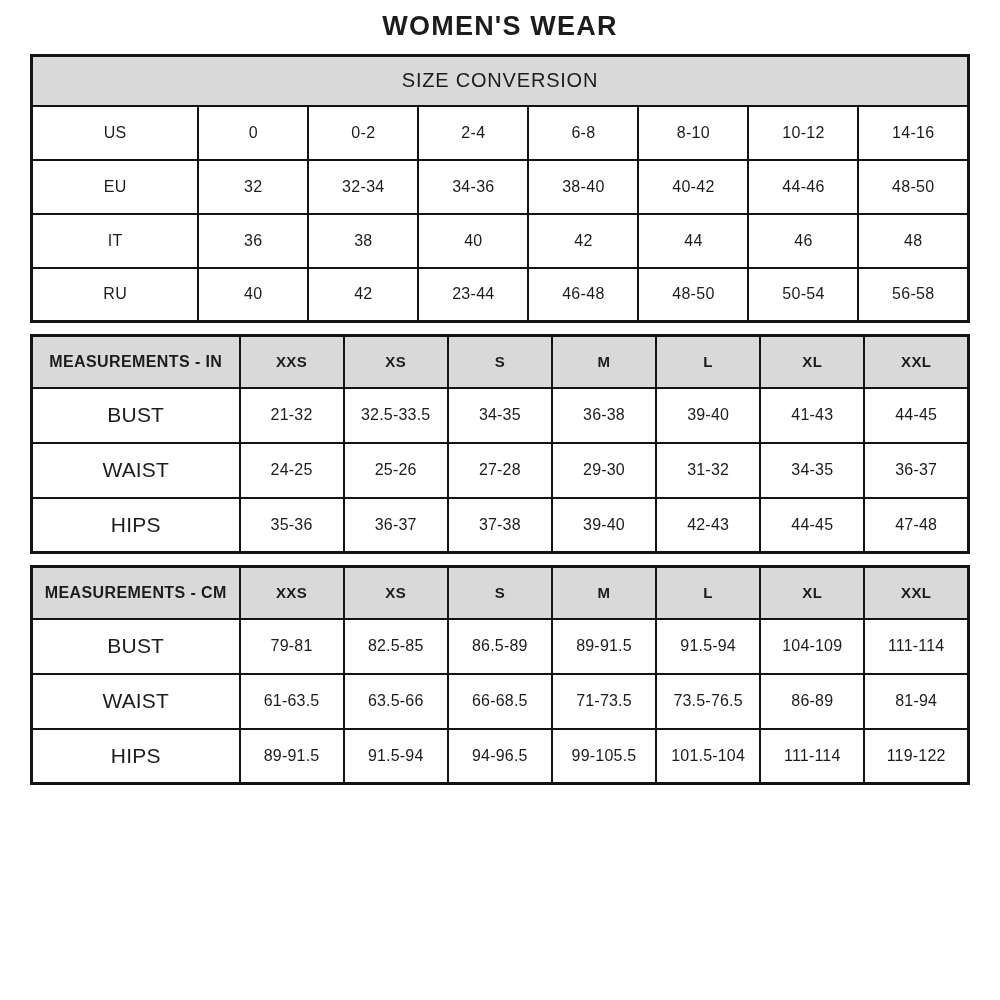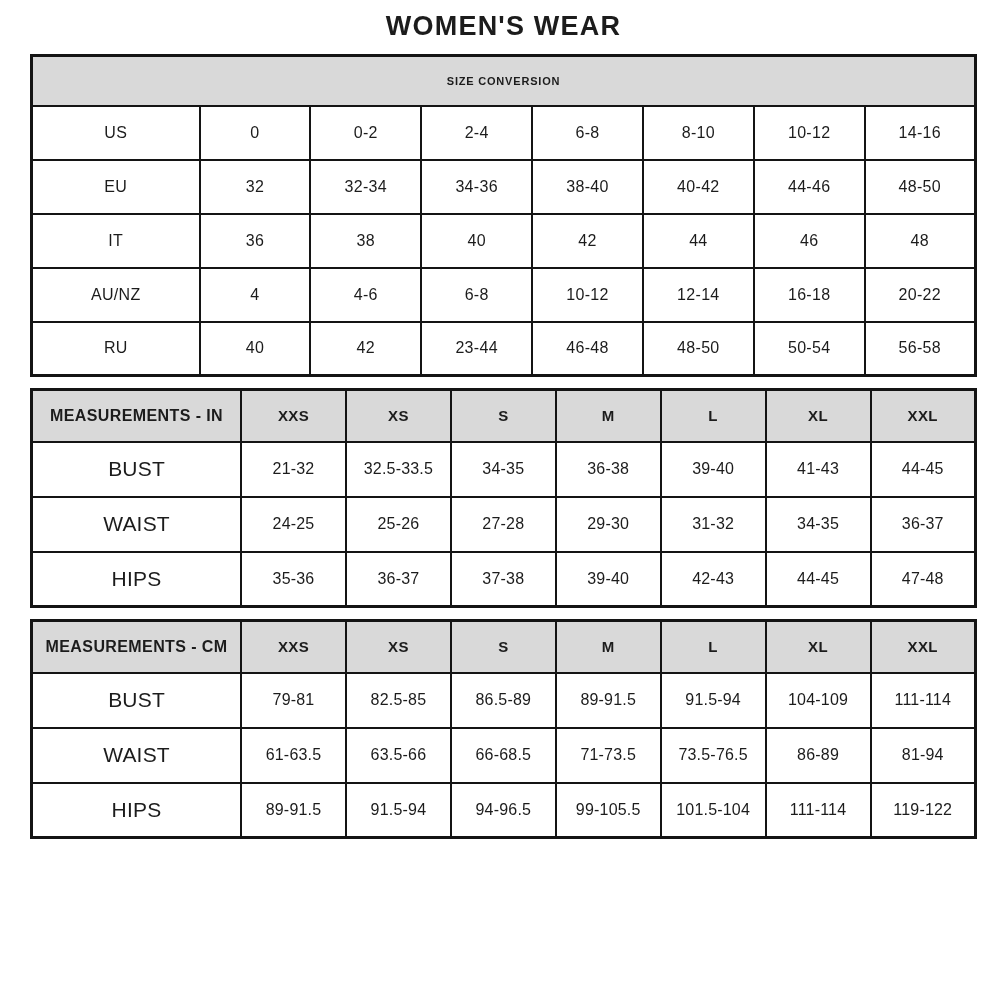--- a/index.html
+++ b/index.html
@@ -11,7 +11,7 @@
     color: #1c1c1c;
     font-family: "Liberation Sans", sans-serif;
   }
-  .page { padding: 10px 23px 12px 30px; }
+  .page { padding: 10px 30px 12px 30px; }
   .page-title {
     text-align: center;
     font-size: 27px;

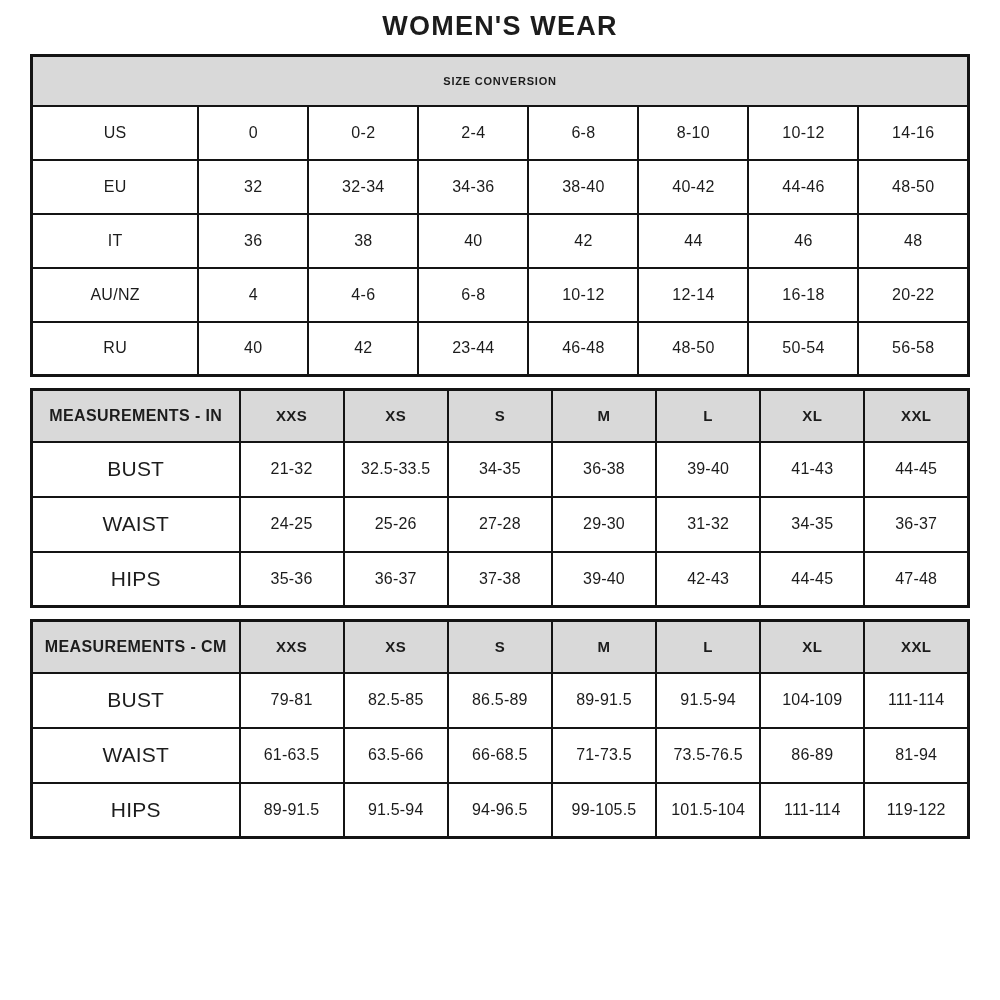--- a/index.html
+++ b/index.html
@@ -40,8 +40,8 @@
   
   .conv .span-header {
     height: 50px;
-    font-size: 11px;
-    font-weight: 700;
+    font-size: 20px;
+    font-weight: 400;
     letter-spacing: 0.8px;
   }
   .conv td { height: 54px; font-size: 16px; font-weight: 400; letter-spacing: 0.3px; }

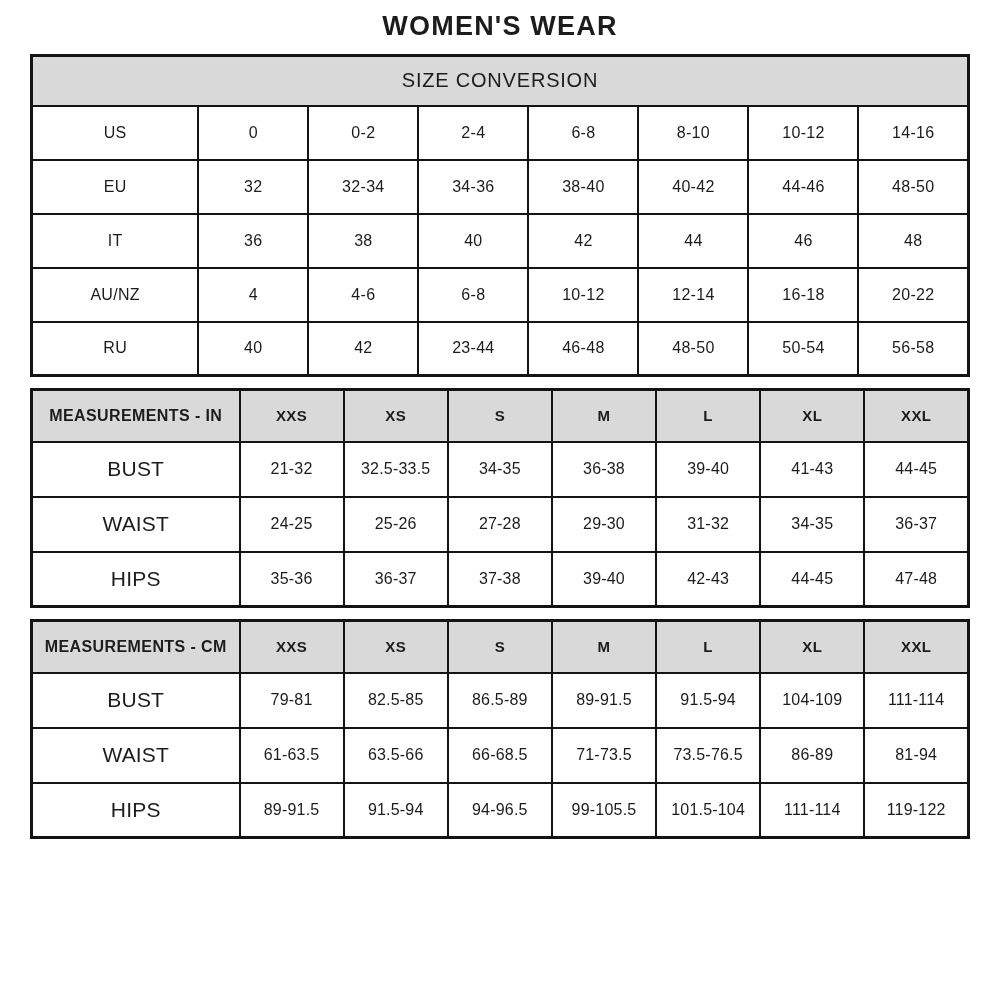--- a/index.html
+++ b/index.html
@@ -101,16 +101,6 @@
         <td>48</td>
       </tr>
       <tr>
-        <td>AU/NZ</td>
-        <td>4</td>
-        <td>4-6</td>
-        <td>6-8</td>
-        <td>10-12</td>
-        <td>12-14</td>
-        <td>16-18</td>
-        <td>20-22</td>
-      </tr>
-      <tr>
         <td>RU</td>
         <td>40</td>
         <td>42</td>

